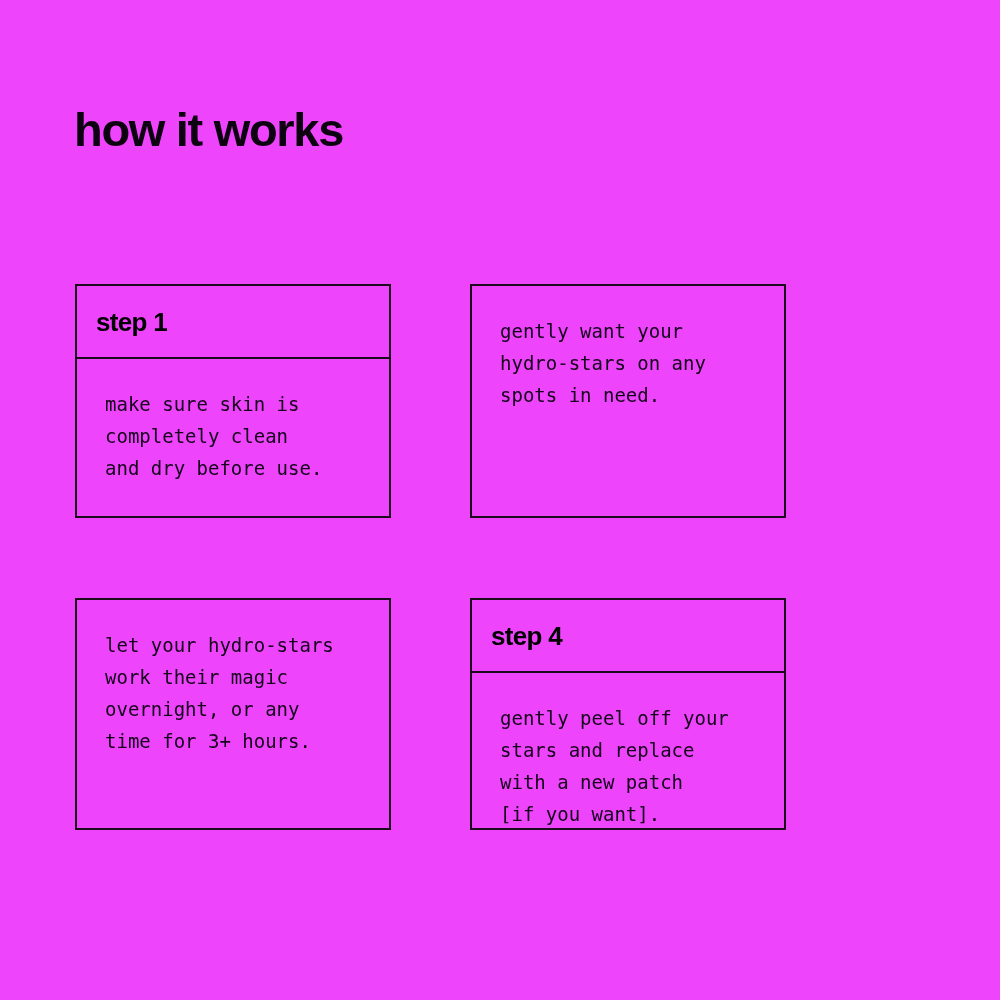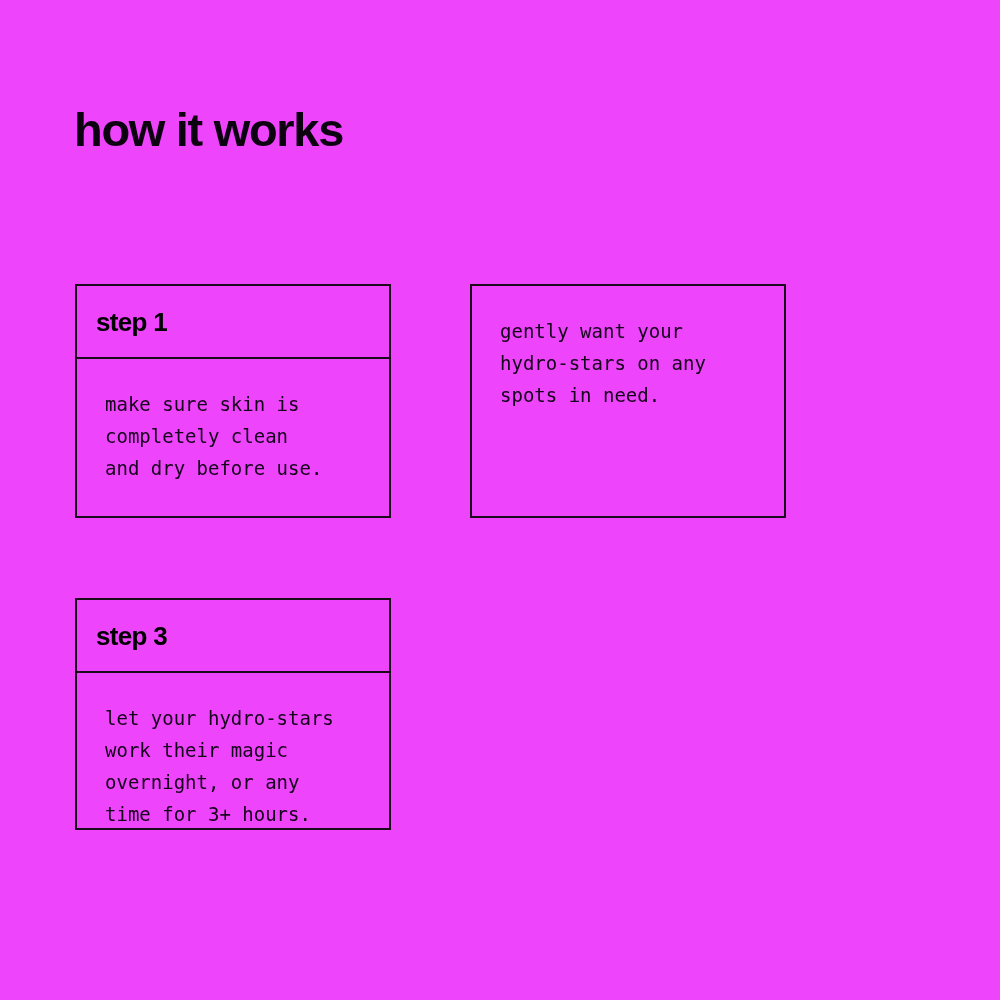--- a/index.html
+++ b/index.html
@@ -126,9 +126,6 @@
     </div>
 
     <div class="step-card">
-      <div class="step-card-header">
-        <span class="step-card-title">step 3</span>
-      </div>
       <div class="step-card-body">
         <p class="step-card-text">let your hydro-stars
 work their magic

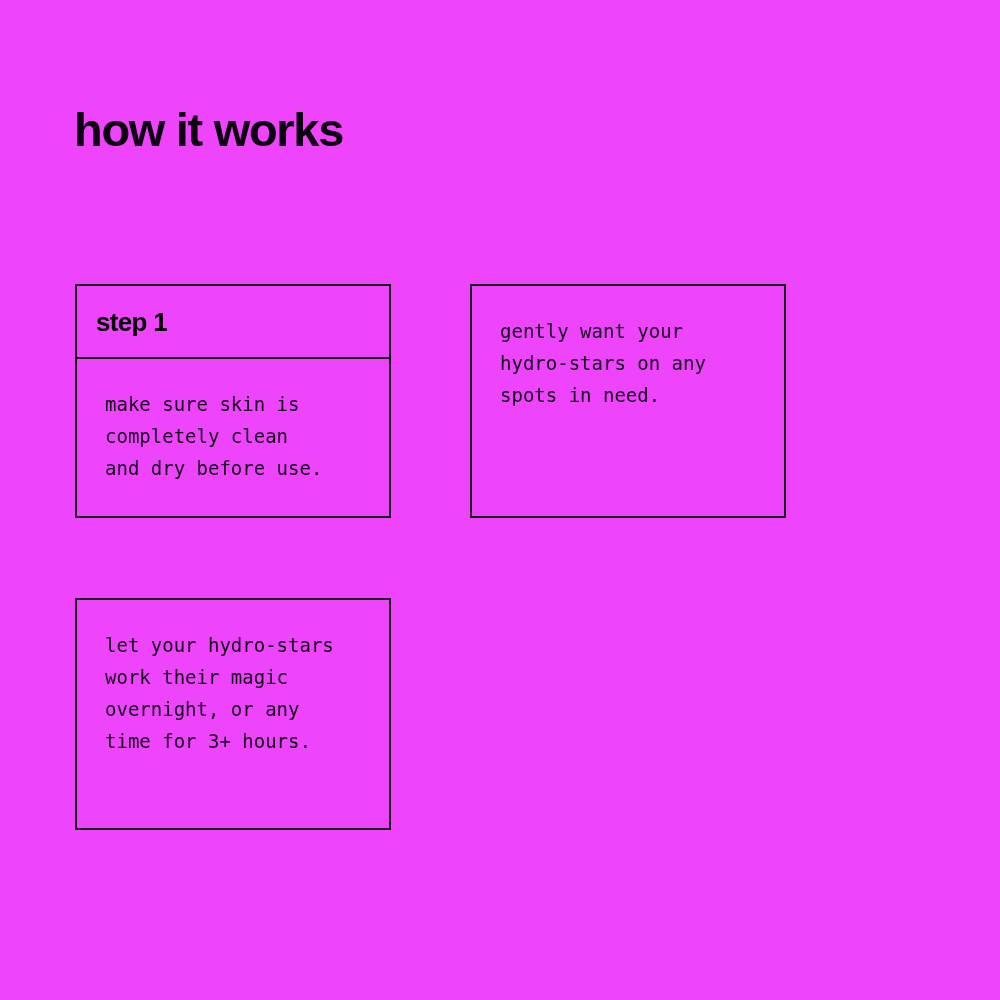--- a/index.html
+++ b/index.html
@@ -134,6 +134,17 @@
       </div>
     </div>
 
+    <div class="step-card">
+      <div class="step-card-header">
+        <span class="step-card-title">step 4</span>
+      </div>
+      <div class="step-card-body">
+        <p class="step-card-text">gently peel off your
+stars and replace
+with a new patch
+[if you want].</p>
+      </div>
+    </div>
 
   </div>
 </div>

